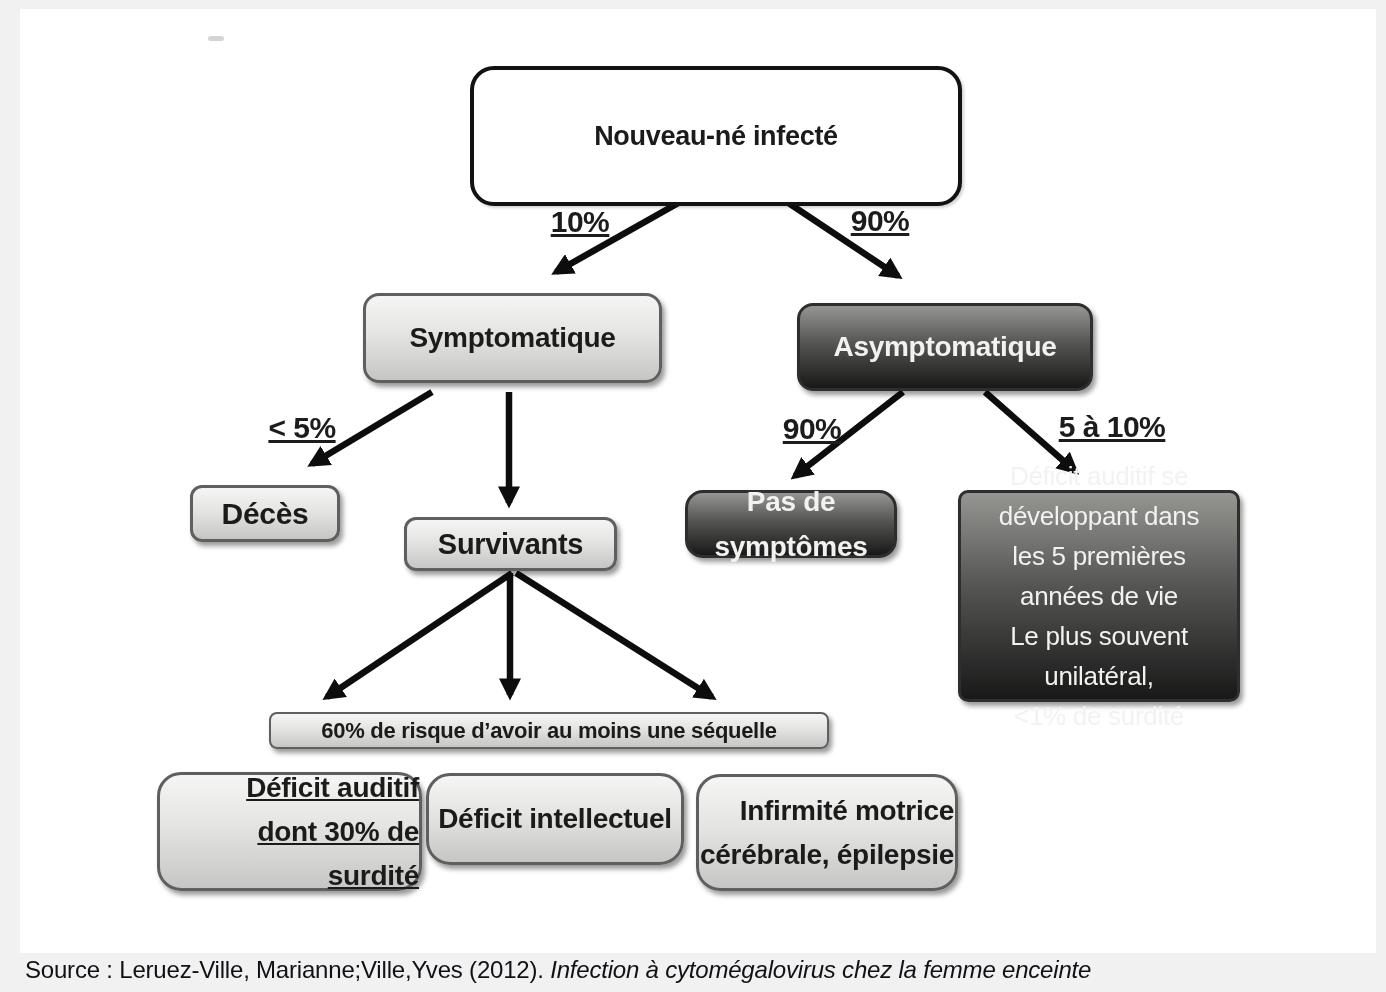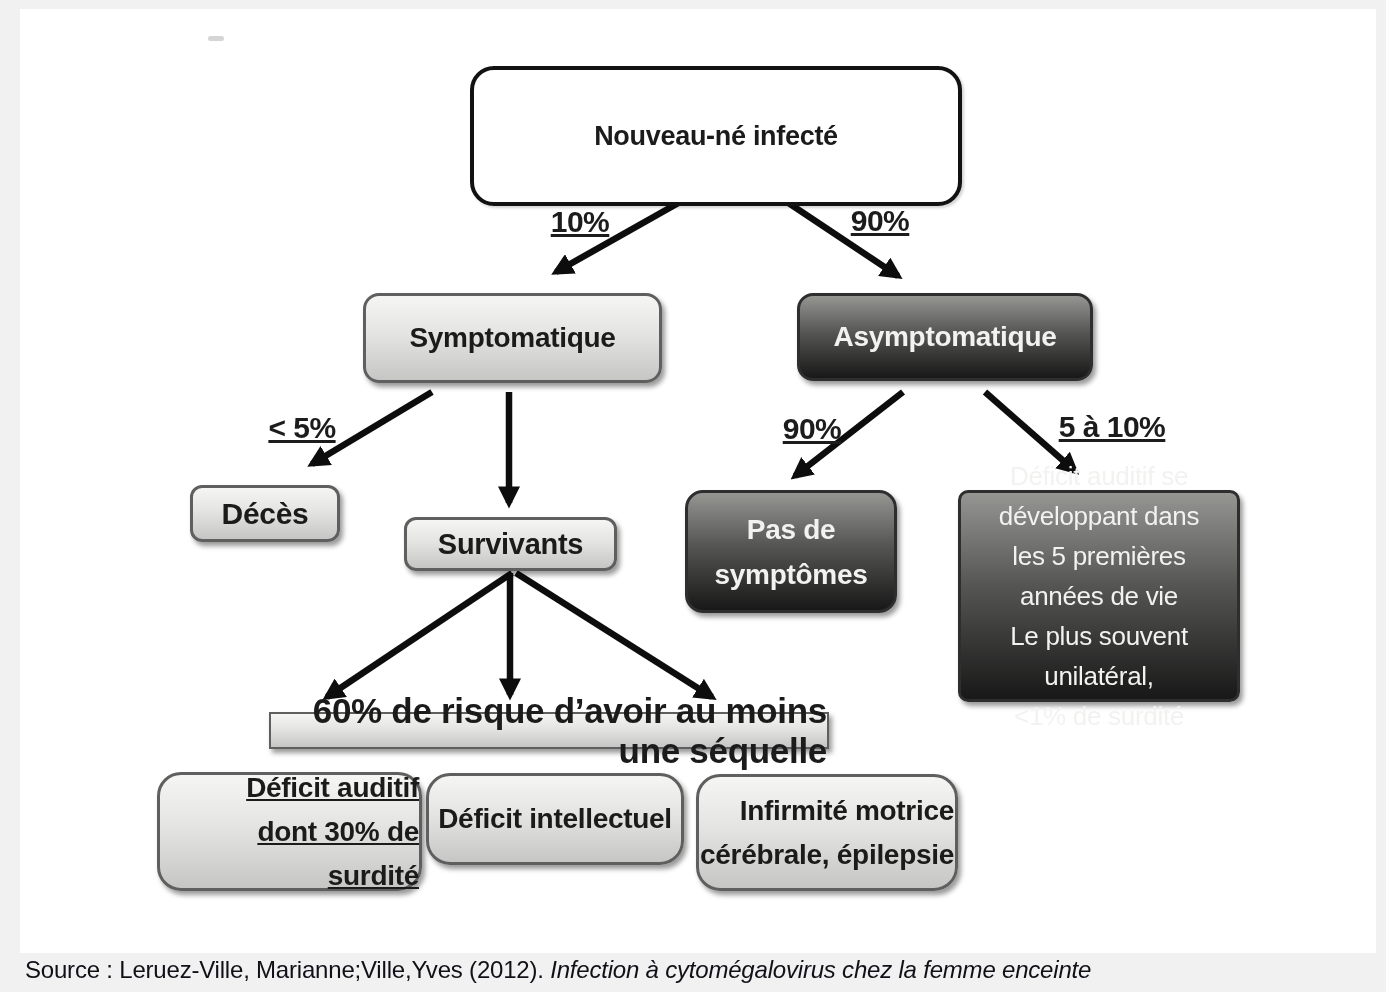--- a/index.html
+++ b/index.html
@@ -72,7 +72,7 @@
 
   <div class="node box-light" style="left:363px;top:293px;width:299px;height:90px;border-radius:16px;font-size:28px;">Symptomatique</div>
 
-  <div class="node box-dark" style="left:797px;top:293px;width:296px;height:88px;border-radius:16px;font-size:28px;">Asymptomatique</div>
+  <div class="node box-dark" style="left:797px;top:303px;width:296px;height:88px;border-radius:16px;font-size:28px;">Asymptomatique</div>
 
   <div class="node box-light" style="left:404px;top:517px;width:213px;height:54px;border-radius:12px;font-size:29px;">Survivants</div>
 

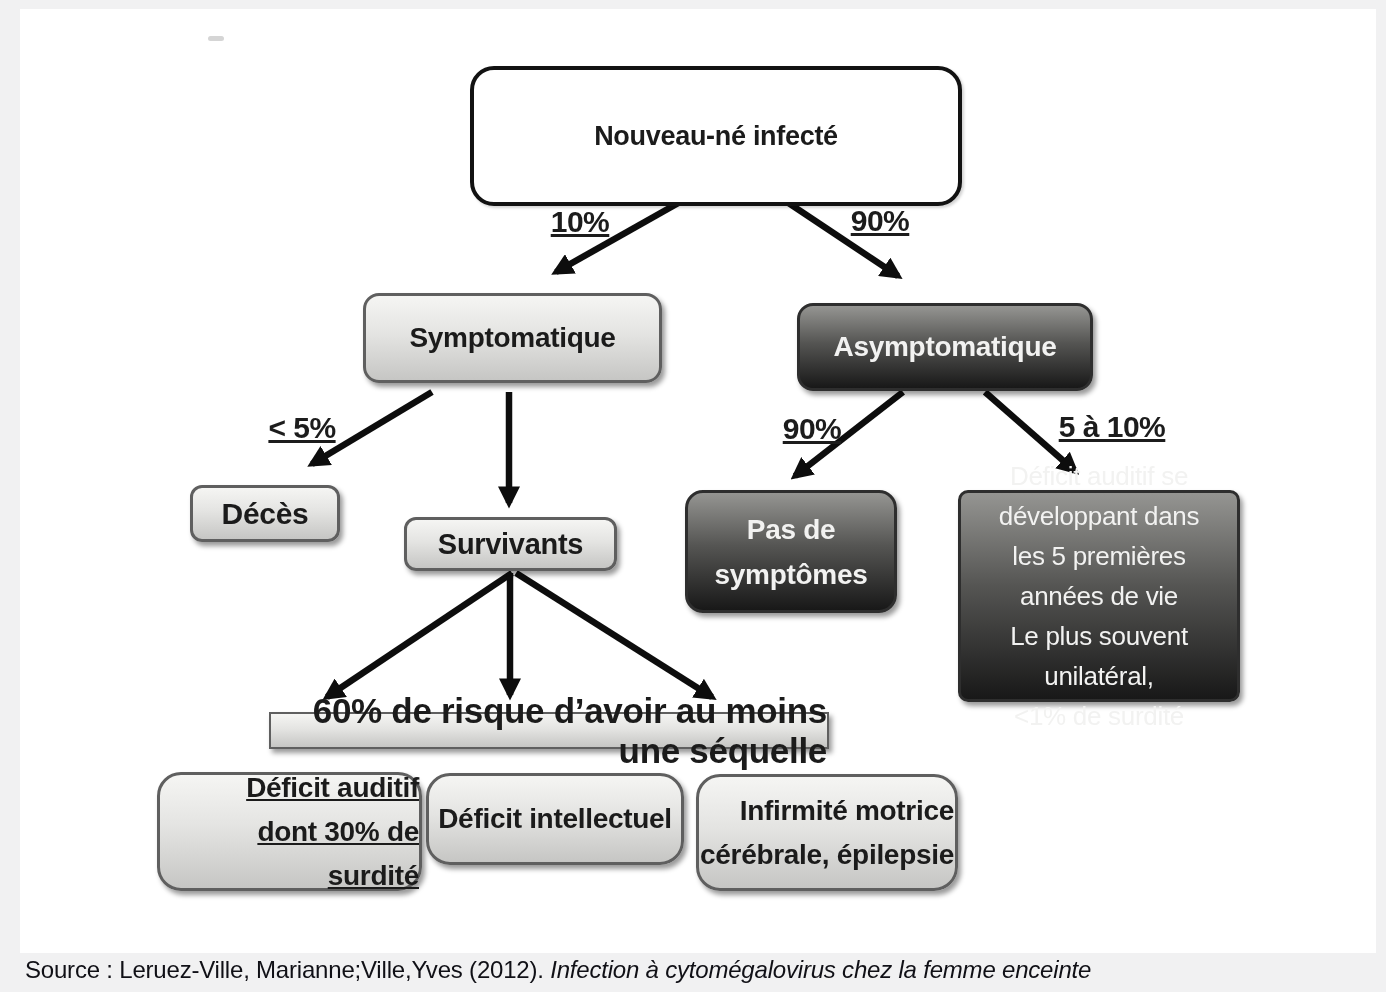--- a/index.html
+++ b/index.html
@@ -78,7 +78,7 @@
 
   <div class="node box-light" style="left:190px;top:485px;width:150px;height:57px;border-radius:12px;font-size:30px;">Décès</div>
 
-  <div class="node box-dark" style="left:685px;top:490px;width:212px;height:123px;border-radius:18px;font-size:28px;line-height:45px;">Pas de
+  <div class="node box-dark" style="left:685px;top:490px;width:212px;height:68px;border-radius:18px;font-size:28px;line-height:45px;">Pas de
 symptômes</div>
 
   <div class="node box-dark" style="left:958px;top:490px;width:282px;height:212px;border-radius:10px;font-size:26px;line-height:40px;font-weight:400;">Déficit auditif se

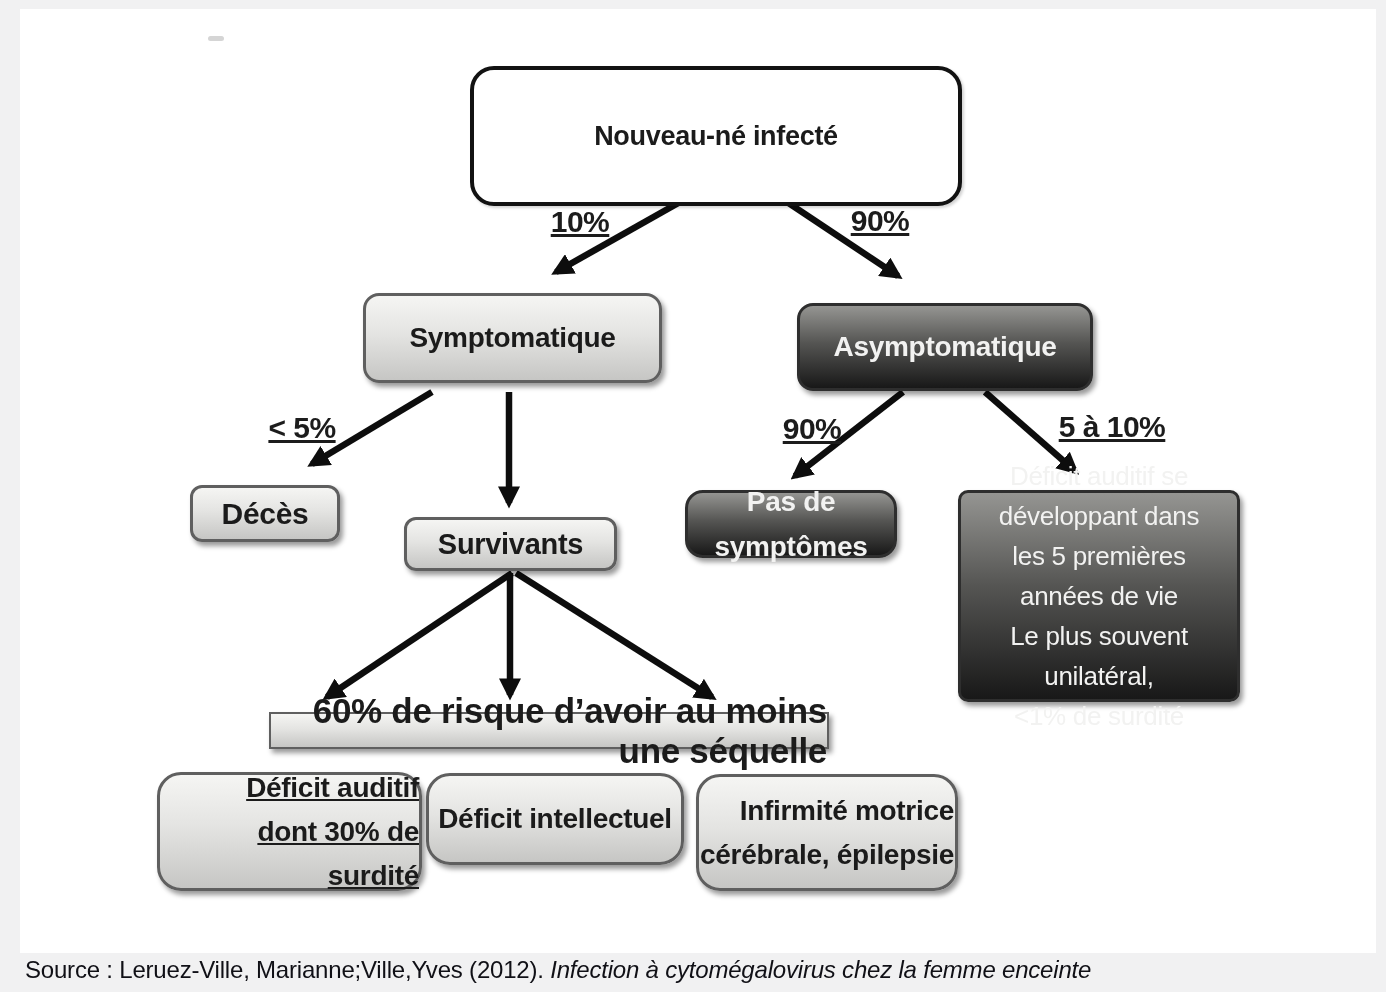--- a/index.html
+++ b/index.html
@@ -89,7 +89,7 @@
 unilatéral,
 &lt;1% de surdité</div>
 
-  <div class="node box-light" style="left:269px;top:712px;width:560px;height:37px;border-radius:0;font-size:35px;border-width:2px;">60% de risque d’avoir au moins une séquelle</div>
+  <div class="node box-light" style="left:269px;top:712px;width:560px;height:37px;border-radius:8px;font-size:22px;border-width:2px;">60% de risque d’avoir au moins une séquelle</div>
 
   <div class="node box-light" style="left:157px;top:772px;width:265px;height:119px;border-radius:24px;font-size:28px;line-height:44px;text-decoration:underline;">Déficit auditif
 dont 30% de surdité</div>

